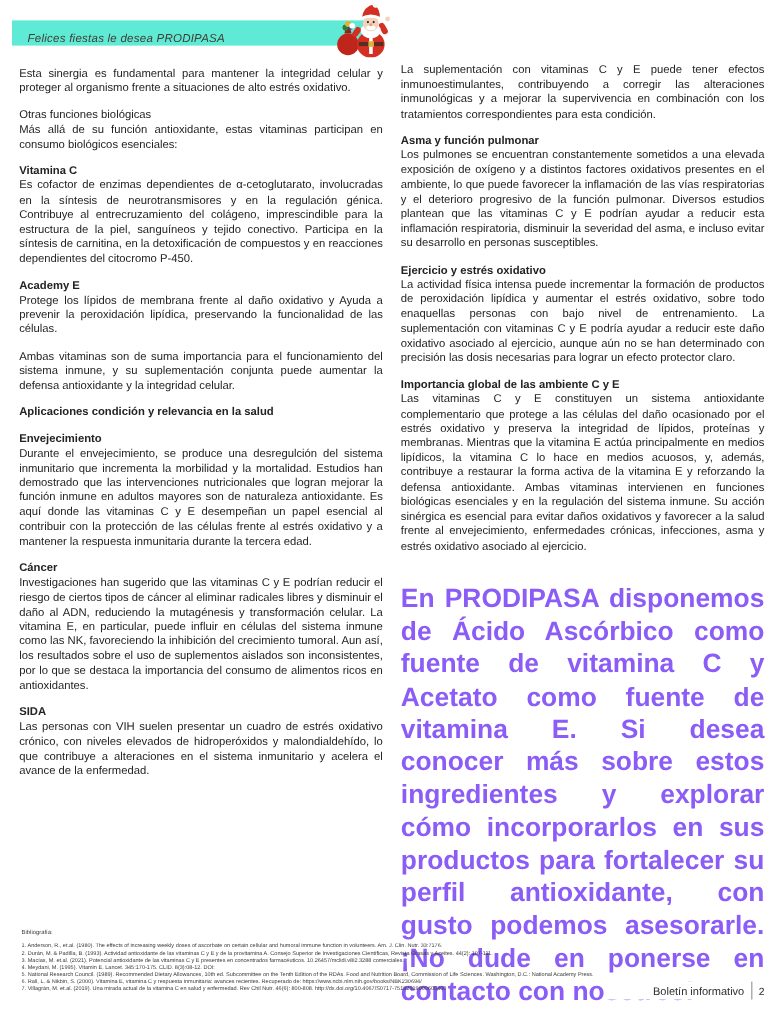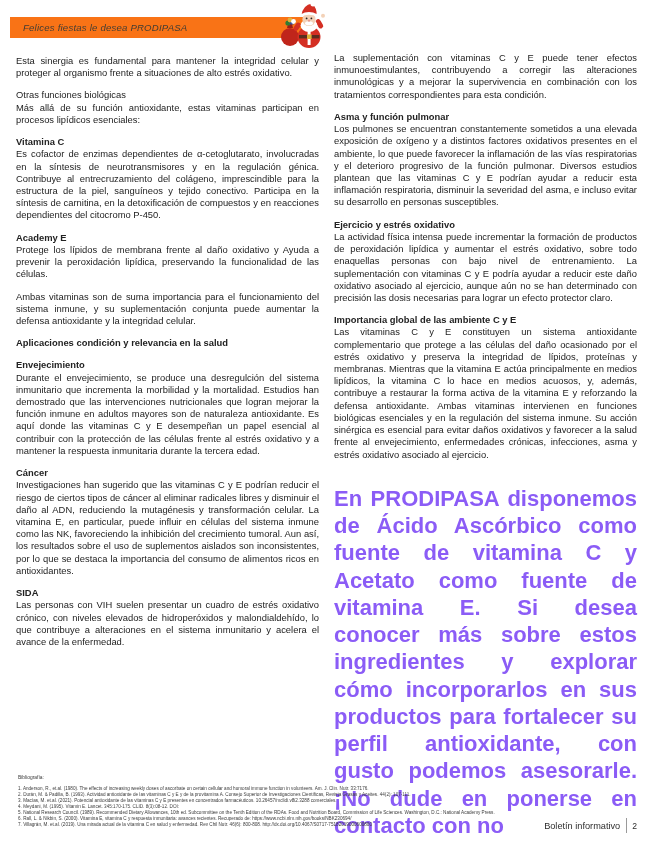--- a/index.html
+++ b/index.html
@@ -19,8 +19,8 @@
     position: absolute;
     left: 10px; top: 17px;
     width: 300px; height: 21px;
-    background: #f97316;
-    display: flex; align-items: center;
+    background: #5eead4;
+    display: flex; align-items: flex-end;
     padding-left: 13px;
   }
   .banner-text {

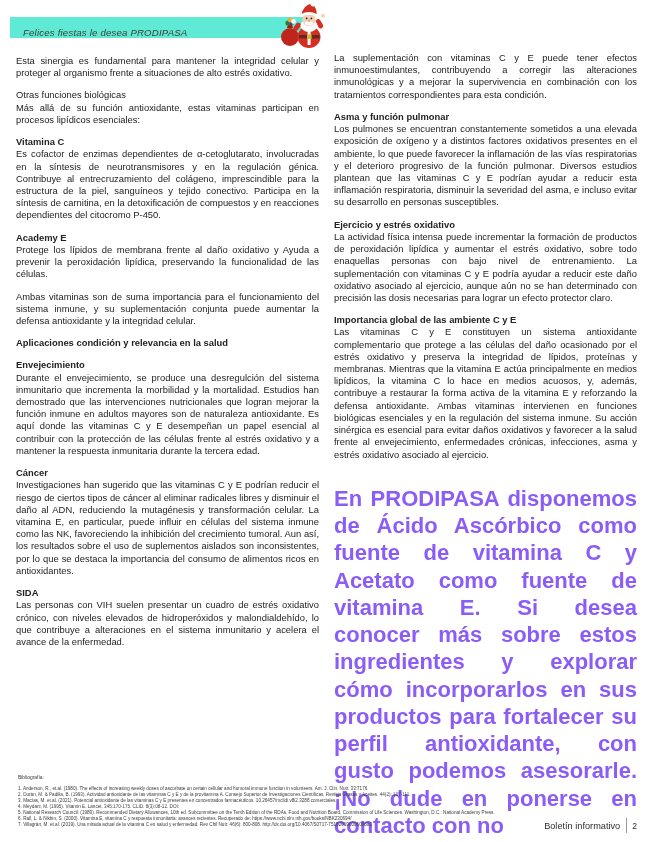--- a/index.html
+++ b/index.html
@@ -155,7 +155,7 @@
       </section>
       <section class="sec">
         <h3 class="plain">Otras funciones biológicas</h3>
-        <p>Más allá de su función antioxidante, estas vitaminas participan en procesos lipídicos esenciales:</p>
+        <p>Más allá de su función antioxidante, estas vitaminas participan en consumo biológicos esenciales:</p>
       </section>
       <section class="sec">
         <h3>Vitamina C</h3>

